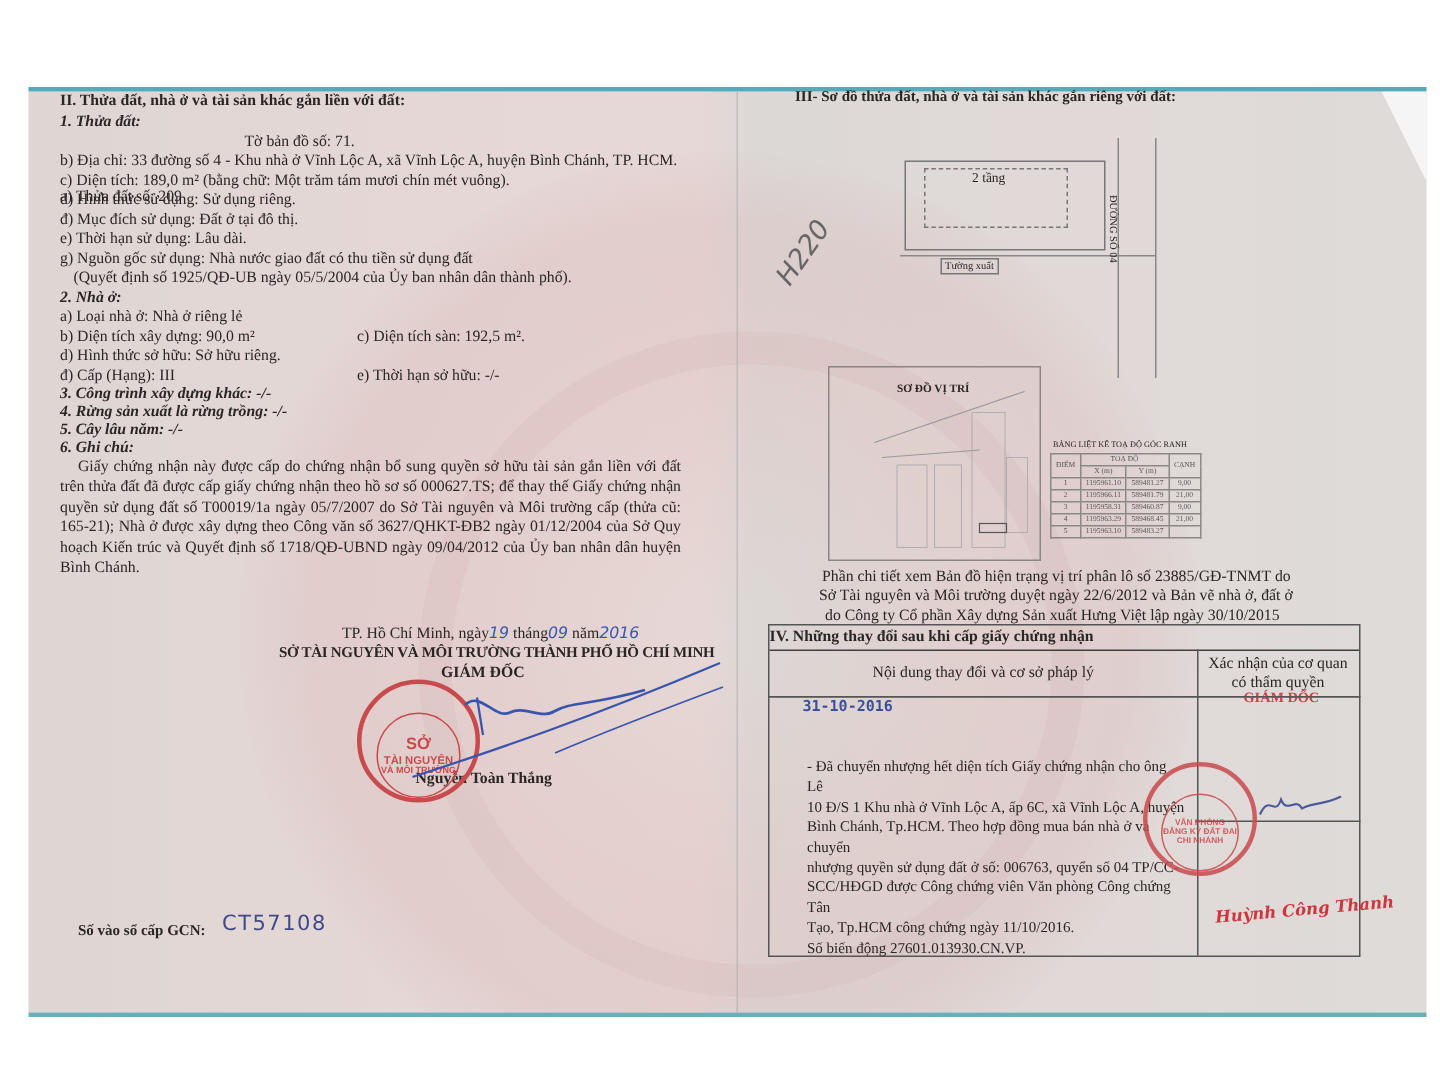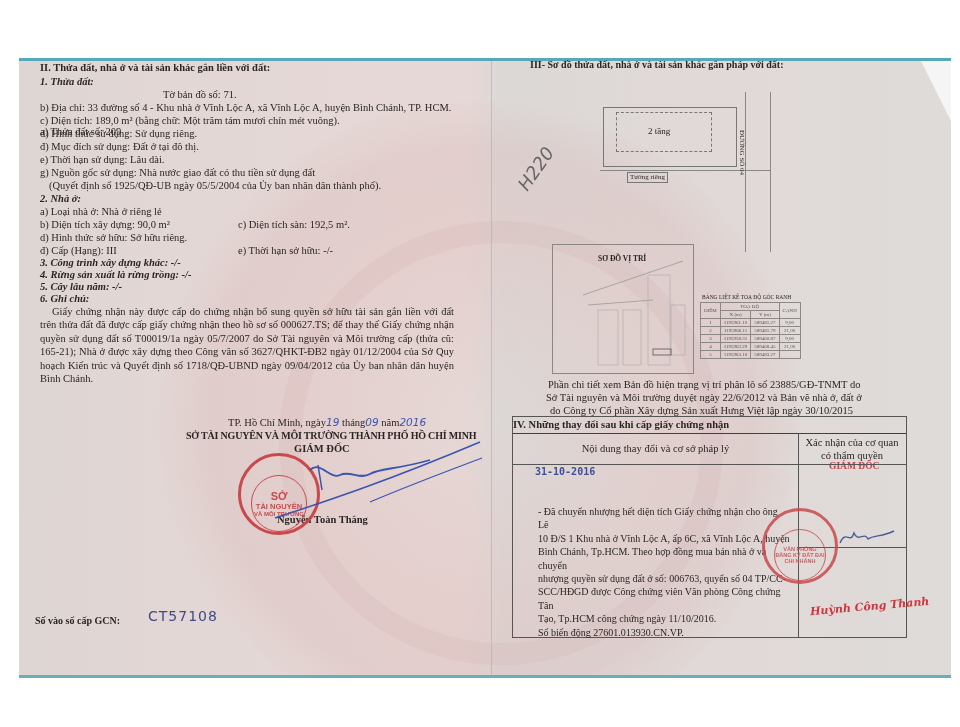--- a/index.html
+++ b/index.html
@@ -93,7 +93,7 @@
 <div class="t b" style="left:35px;top:614px;font-size:10px;">Số vào sổ cấp GCN:</div>
 <div class="t" style="left:148px;top:610px;font-size:14px;color:#3f4a8a;font-family:'DejaVu Sans',sans-serif;letter-spacing:1px;">CT57108</div>
 
-<div class="t b" style="left:530px;top:58px;font-size:10px;">III- Sơ đồ thửa đất, nhà ở và tài sản khác gắn pháp với đất:</div>
+<div class="t b" style="left:530px;top:58px;font-size:10px;">III- Sơ đồ thửa đất, nhà ở và tài sản khác gắn riêng với đất:</div>
 
 <div class="diag" style="left:603px;top:107px;width:132px;height:58px;border:1.5px solid #777;"></div>
 <div class="diag" style="left:616px;top:112px;width:94px;height:38px;border:1px dashed #777;"></div>

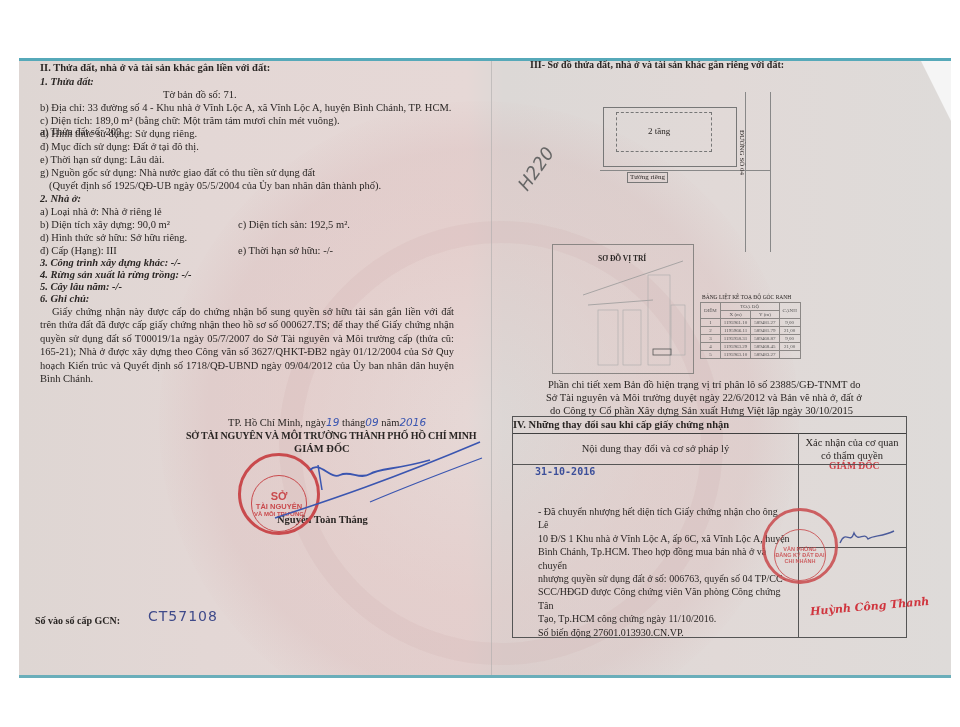--- a/index.html
+++ b/index.html
@@ -97,7 +97,7 @@
 
 <div class="diag" style="left:603px;top:107px;width:132px;height:58px;border:1.5px solid #777;"></div>
 <div class="diag" style="left:616px;top:112px;width:94px;height:38px;border:1px dashed #777;"></div>
-<div class="t" style="left:648px;top:125px;font-size:9px;">2 tầng</div>
+<div class="t" style="left:648px;top:112px;font-size:9px;">2 tầng</div>
 <div class="t" style="left:627px;top:172px;font-size:7px;border:1px solid #777;padding:0 2px;line-height:9px;">Tường riêng</div>
 <div style="position:absolute;left:600px;top:170px;width:170px;height:1px;background:#888;z-index:4;"></div>
 <div style="position:absolute;left:745px;top:92px;width:1px;height:160px;background:#888;z-index:4;"></div>

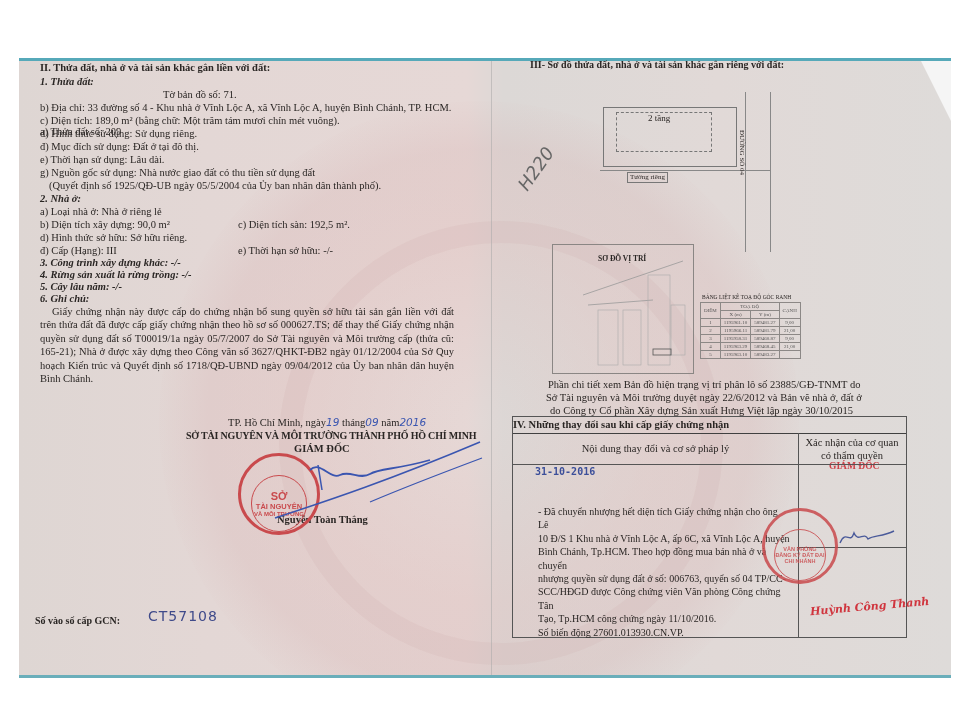--- a/index.html
+++ b/index.html
@@ -98,7 +98,7 @@
 <div class="diag" style="left:603px;top:107px;width:132px;height:58px;border:1.5px solid #777;"></div>
 <div class="diag" style="left:616px;top:112px;width:94px;height:38px;border:1px dashed #777;"></div>
 <div class="t" style="left:648px;top:112px;font-size:9px;">2 tầng</div>
-<div class="t" style="left:627px;top:172px;font-size:7px;border:1px solid #777;padding:0 2px;line-height:9px;">Tường riêng</div>
+<div class="t" style="left:627px;top:172px;font-size:7px;border:1px solid #777;padding:0 2px;line-height:9px;">Tường xuất</div>
 <div style="position:absolute;left:600px;top:170px;width:170px;height:1px;background:#888;z-index:4;"></div>
 <div style="position:absolute;left:745px;top:92px;width:1px;height:160px;background:#888;z-index:4;"></div>
 <div style="position:absolute;left:770px;top:92px;width:1px;height:160px;background:#888;z-index:4;"></div>

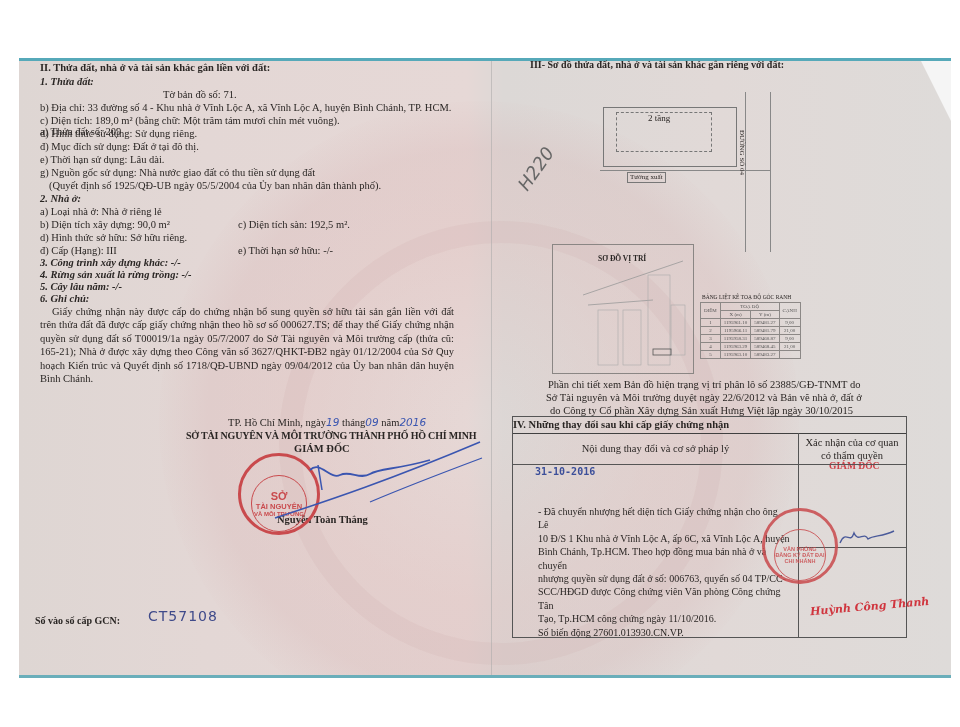--- a/index.html
+++ b/index.html
@@ -90,7 +90,7 @@
 </svg>
 <div class="t b" style="left:277px;top:513px;">Nguyễn Toàn Thắng</div>
 
-<div class="t b" style="left:35px;top:614px;font-size:10px;">Số vào sổ cấp GCN:</div>
+<div class="t b" style="left:52px;top:614px;font-size:10px;">Số vào sổ cấp GCN:</div>
 <div class="t" style="left:148px;top:610px;font-size:14px;color:#3f4a8a;font-family:'DejaVu Sans',sans-serif;letter-spacing:1px;">CT57108</div>
 
 <div class="t b" style="left:530px;top:58px;font-size:10px;">III- Sơ đồ thửa đất, nhà ở và tài sản khác gắn riêng với đất:</div>

